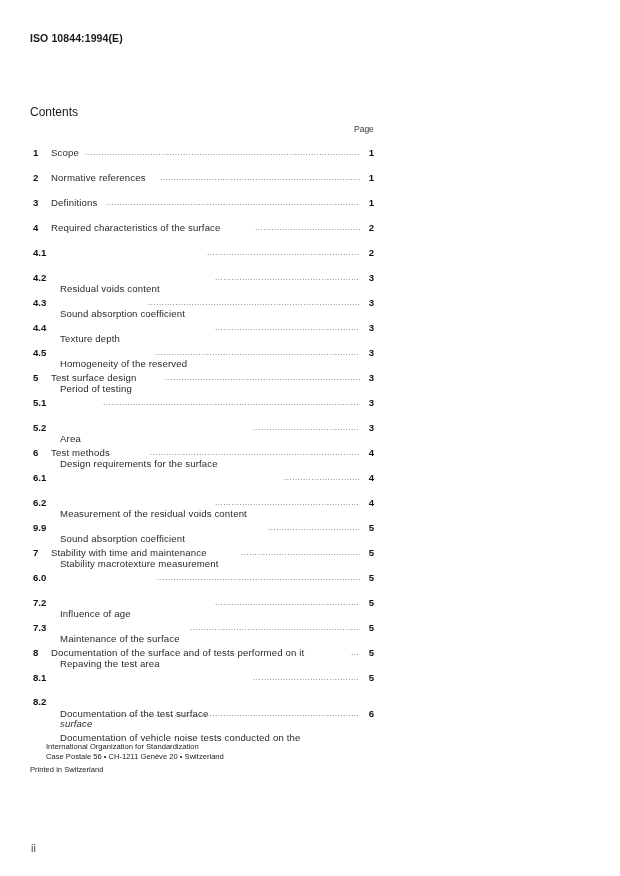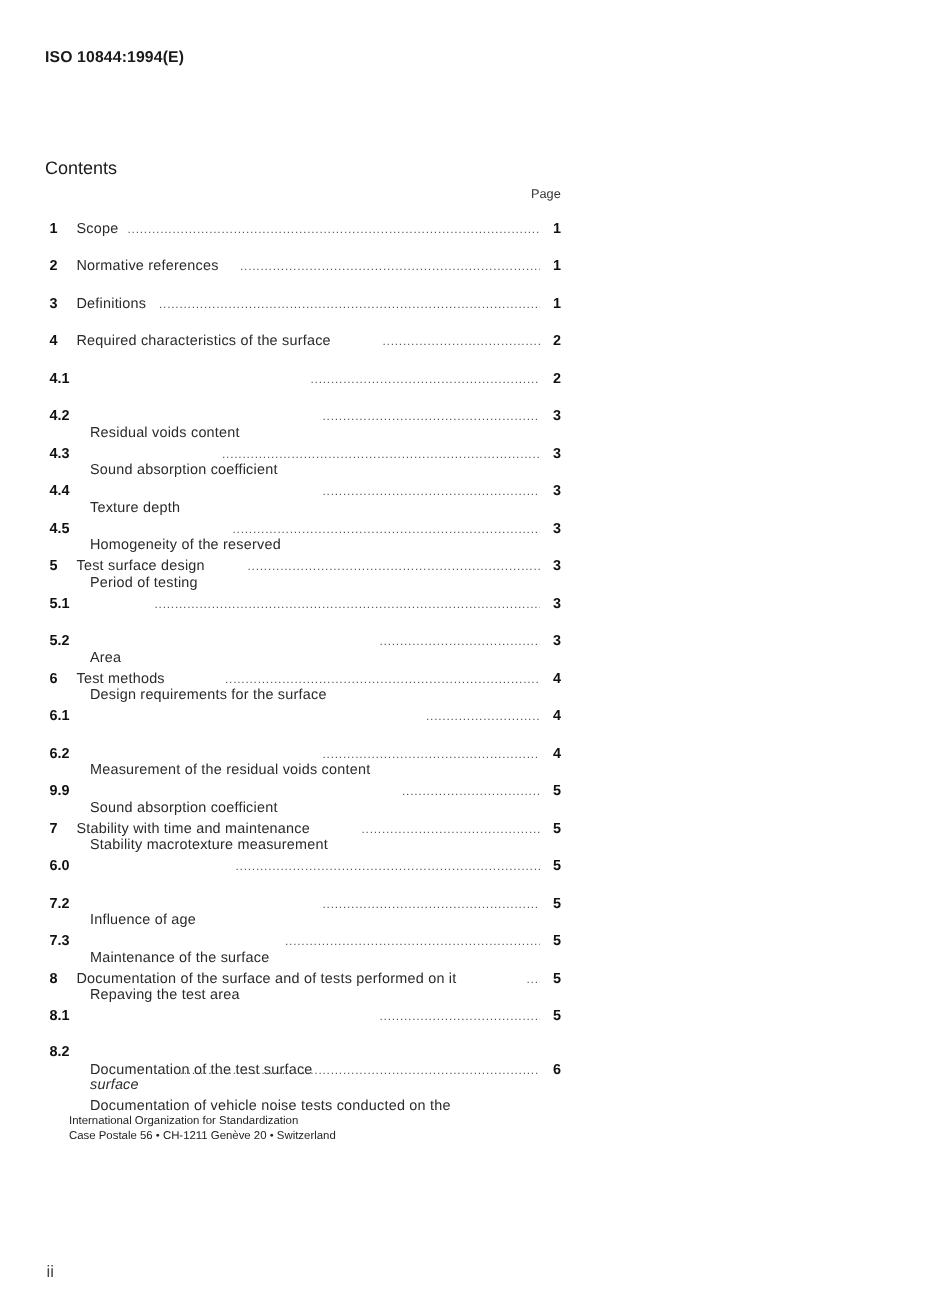--- a/index.html
+++ b/index.html
@@ -271,6 +271,7 @@
   <div class="copyright">
     <p class="addr">International Organization for Standardization</p>
     <p class="addr" style="margin-top:0">Case Postale 56 • CH-1211 Genève 20 • Switzerland</p>
+    <p class="printed">Printed in Switzerland</p>
   </div>
 
   <div class="page-footer">ii</div>

